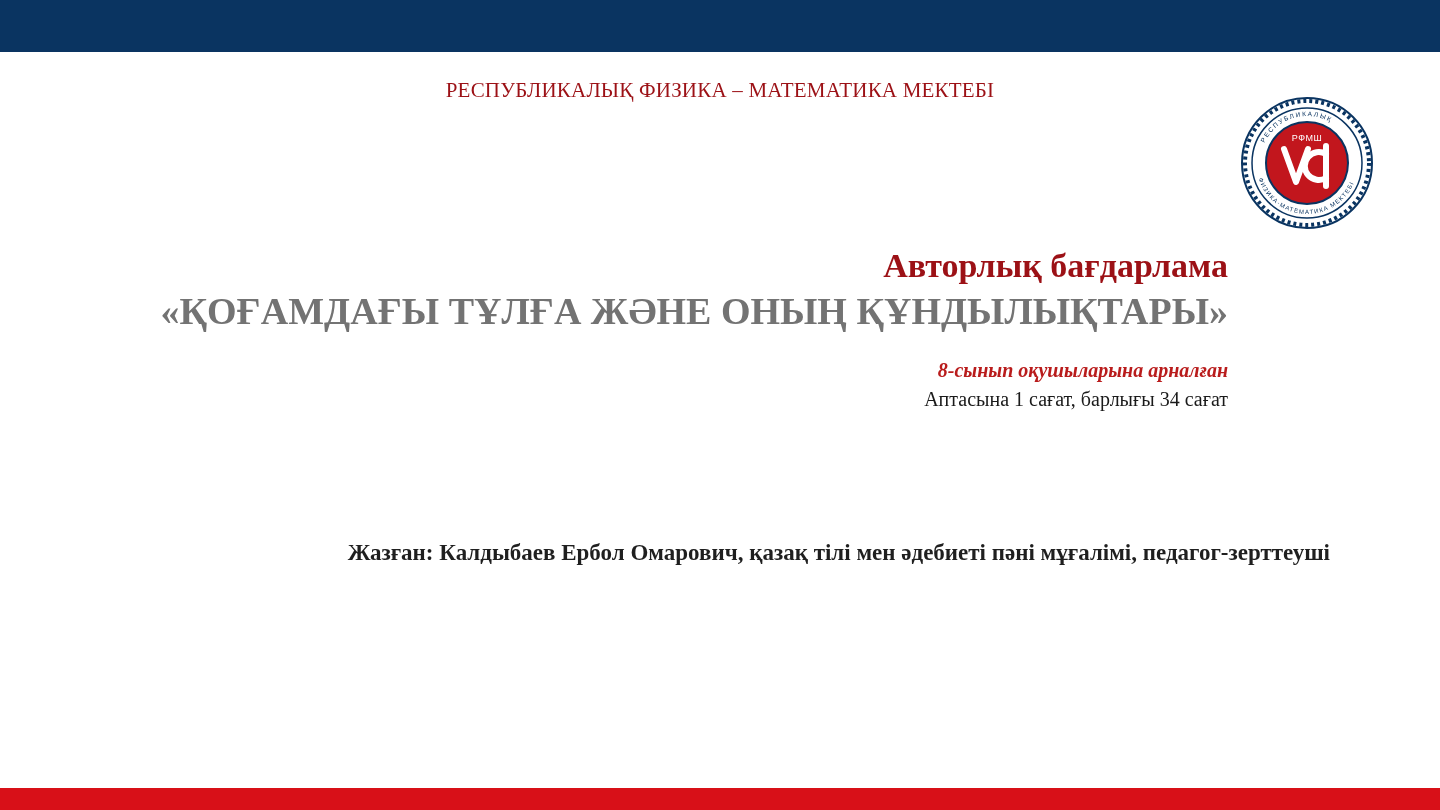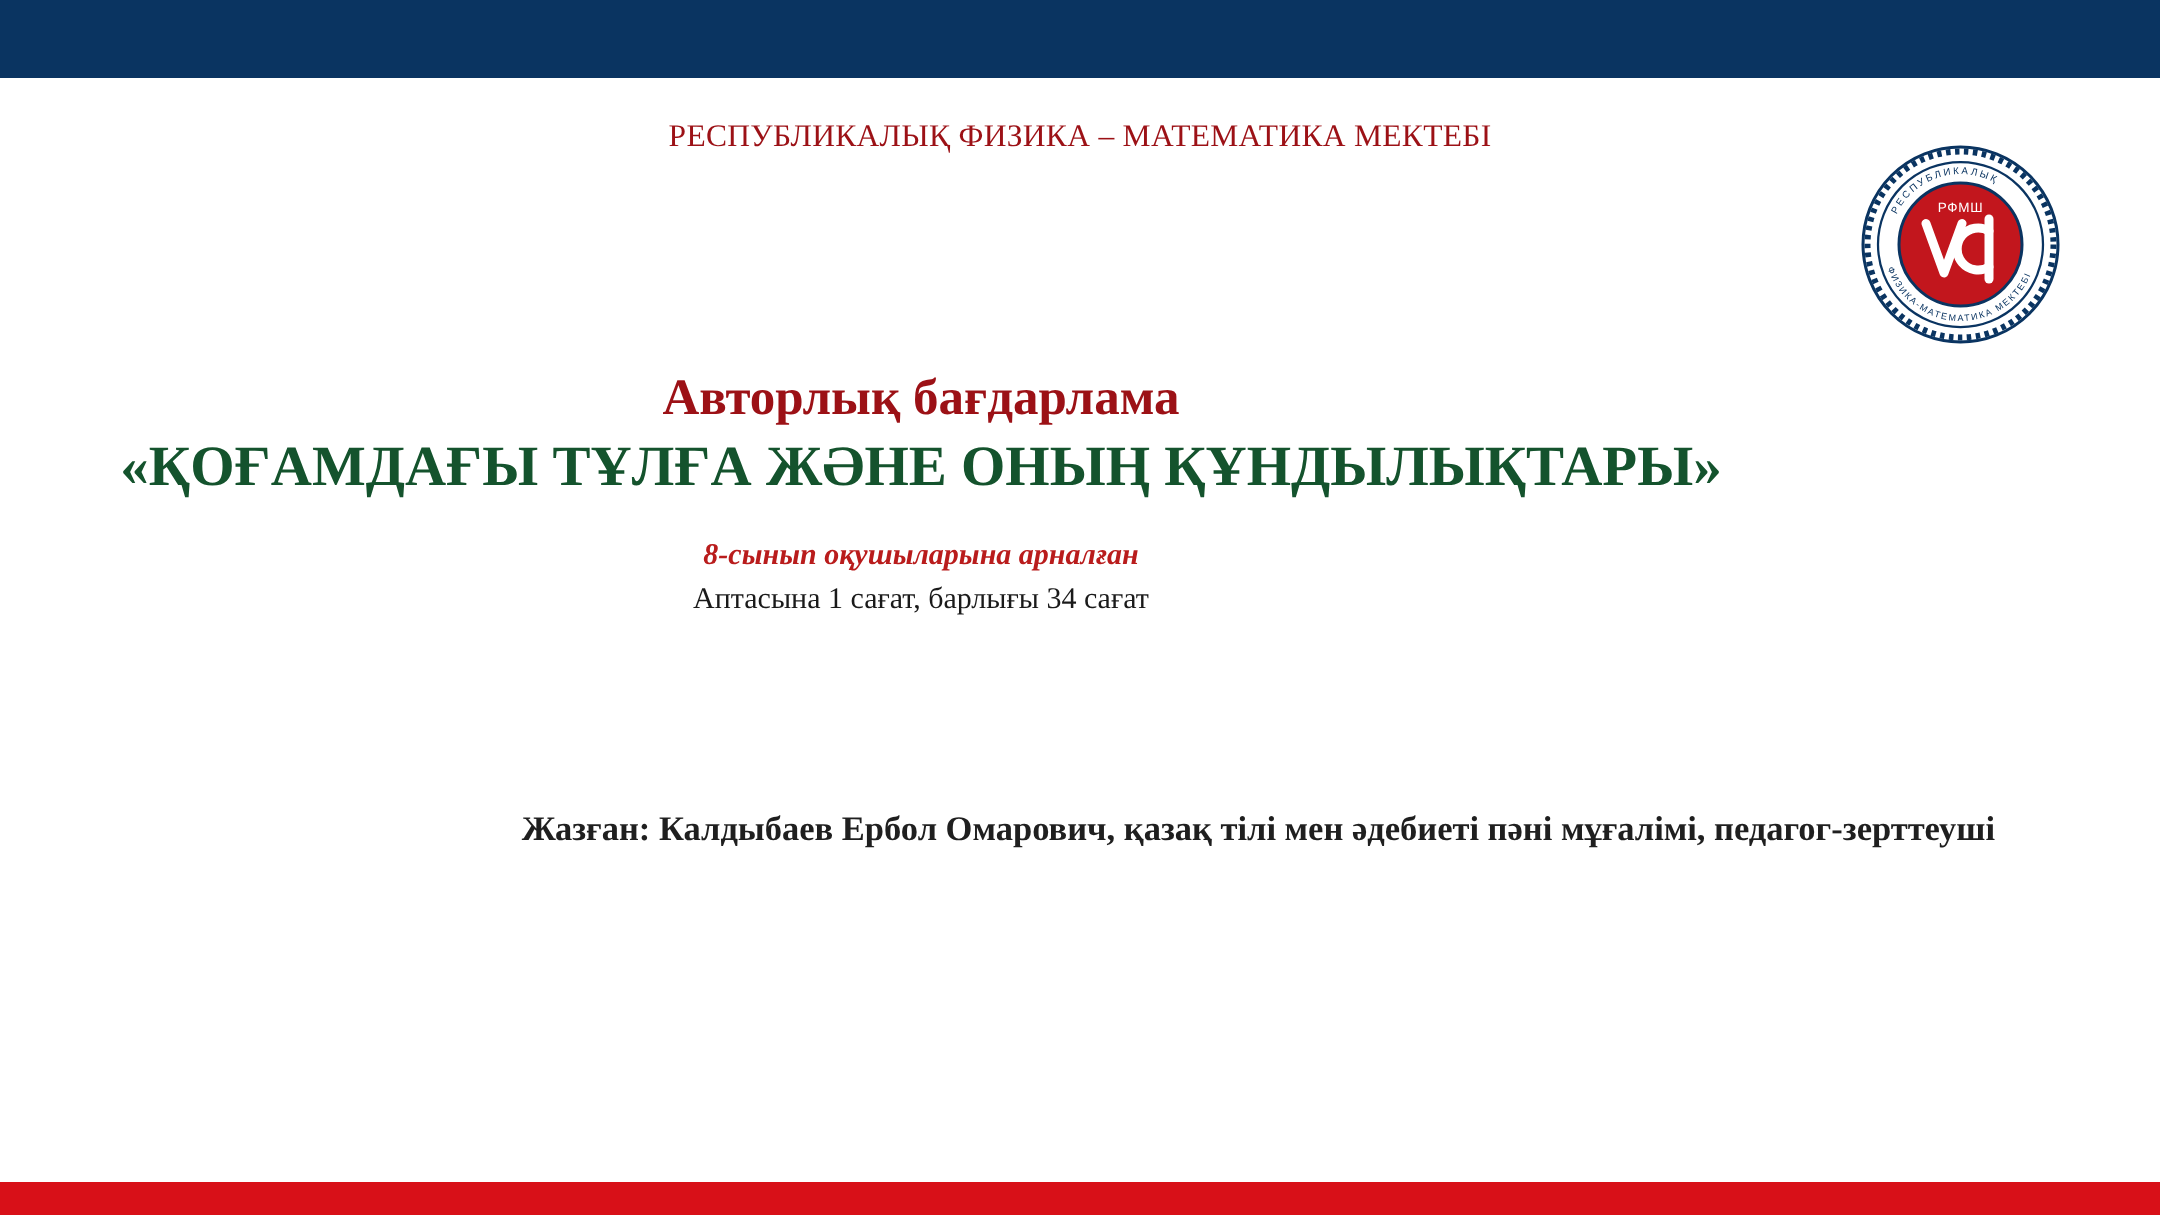--- a/index.html
+++ b/index.html
@@ -62,7 +62,7 @@
     left: 0;
     top: 245px;
     width: 1228px;
-    text-align: center;
+    text-align: right;
   }
   .title-line1 {
     font-family: "Liberation Serif", serif;

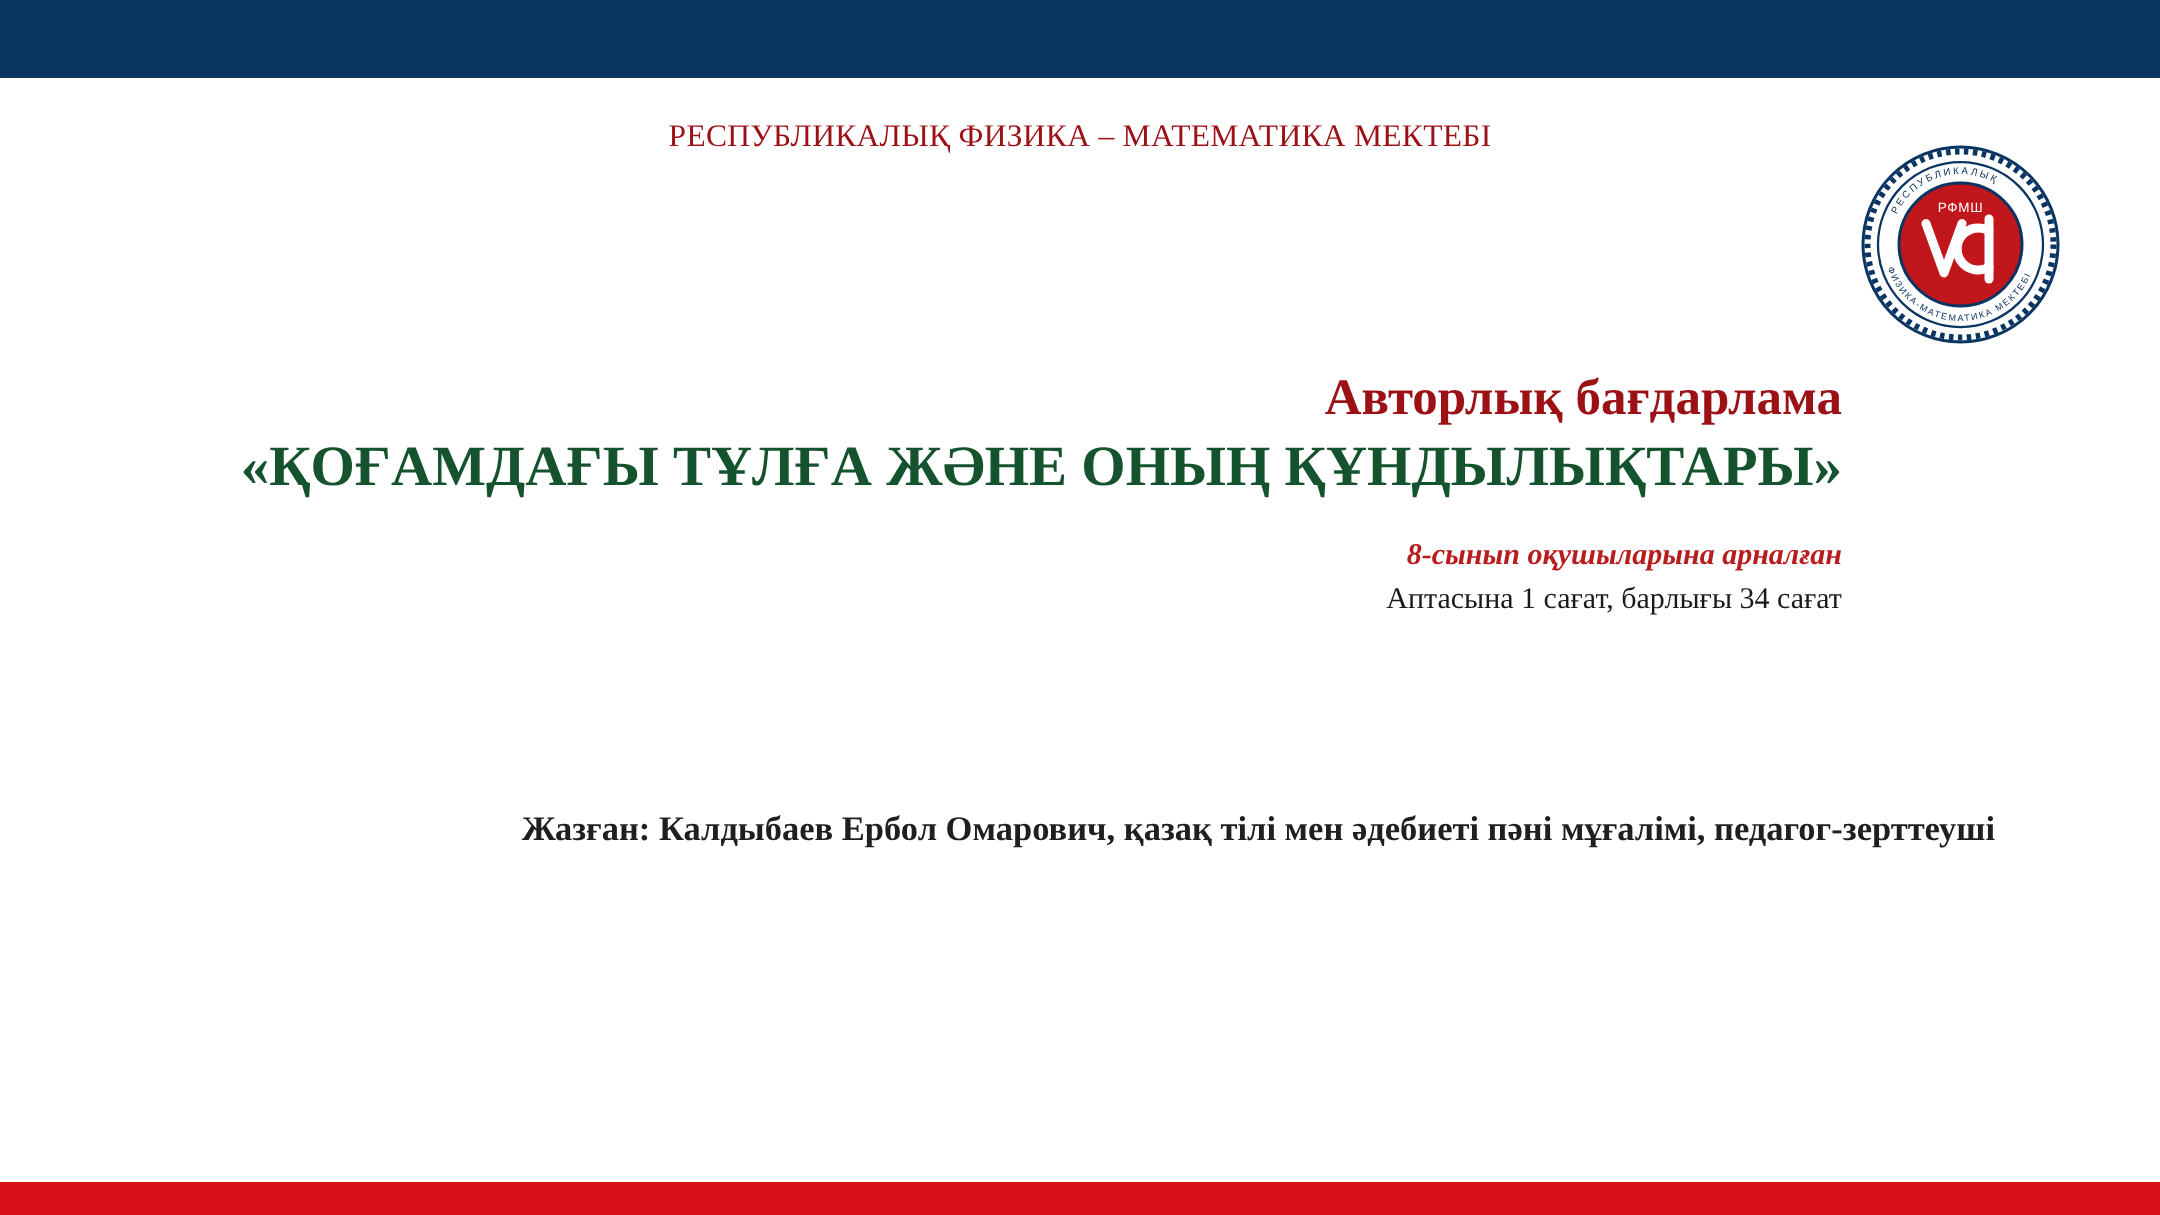--- a/index.html
+++ b/index.html
@@ -75,7 +75,7 @@
     font-family: "Liberation Serif", serif;
     font-weight: bold;
     font-size: 38px;
-    color: #14532d;
+    color: #737373;
     line-height: 48px;
     white-space: nowrap;
   }

